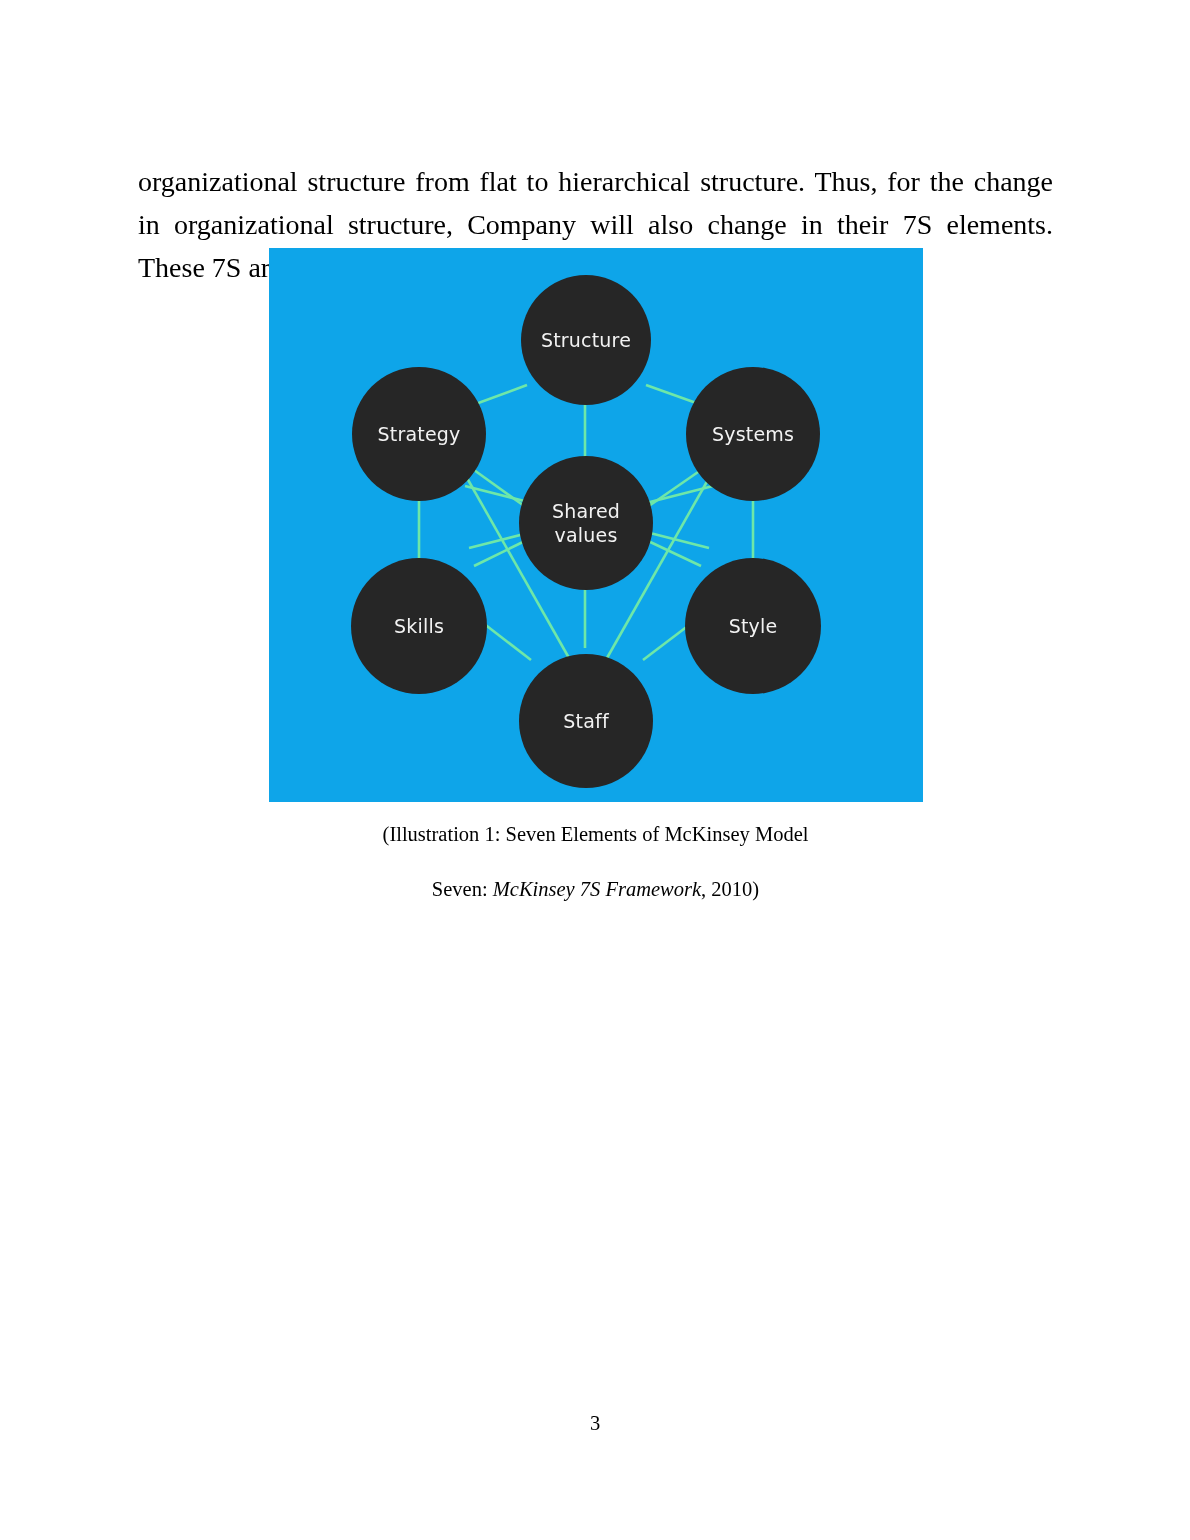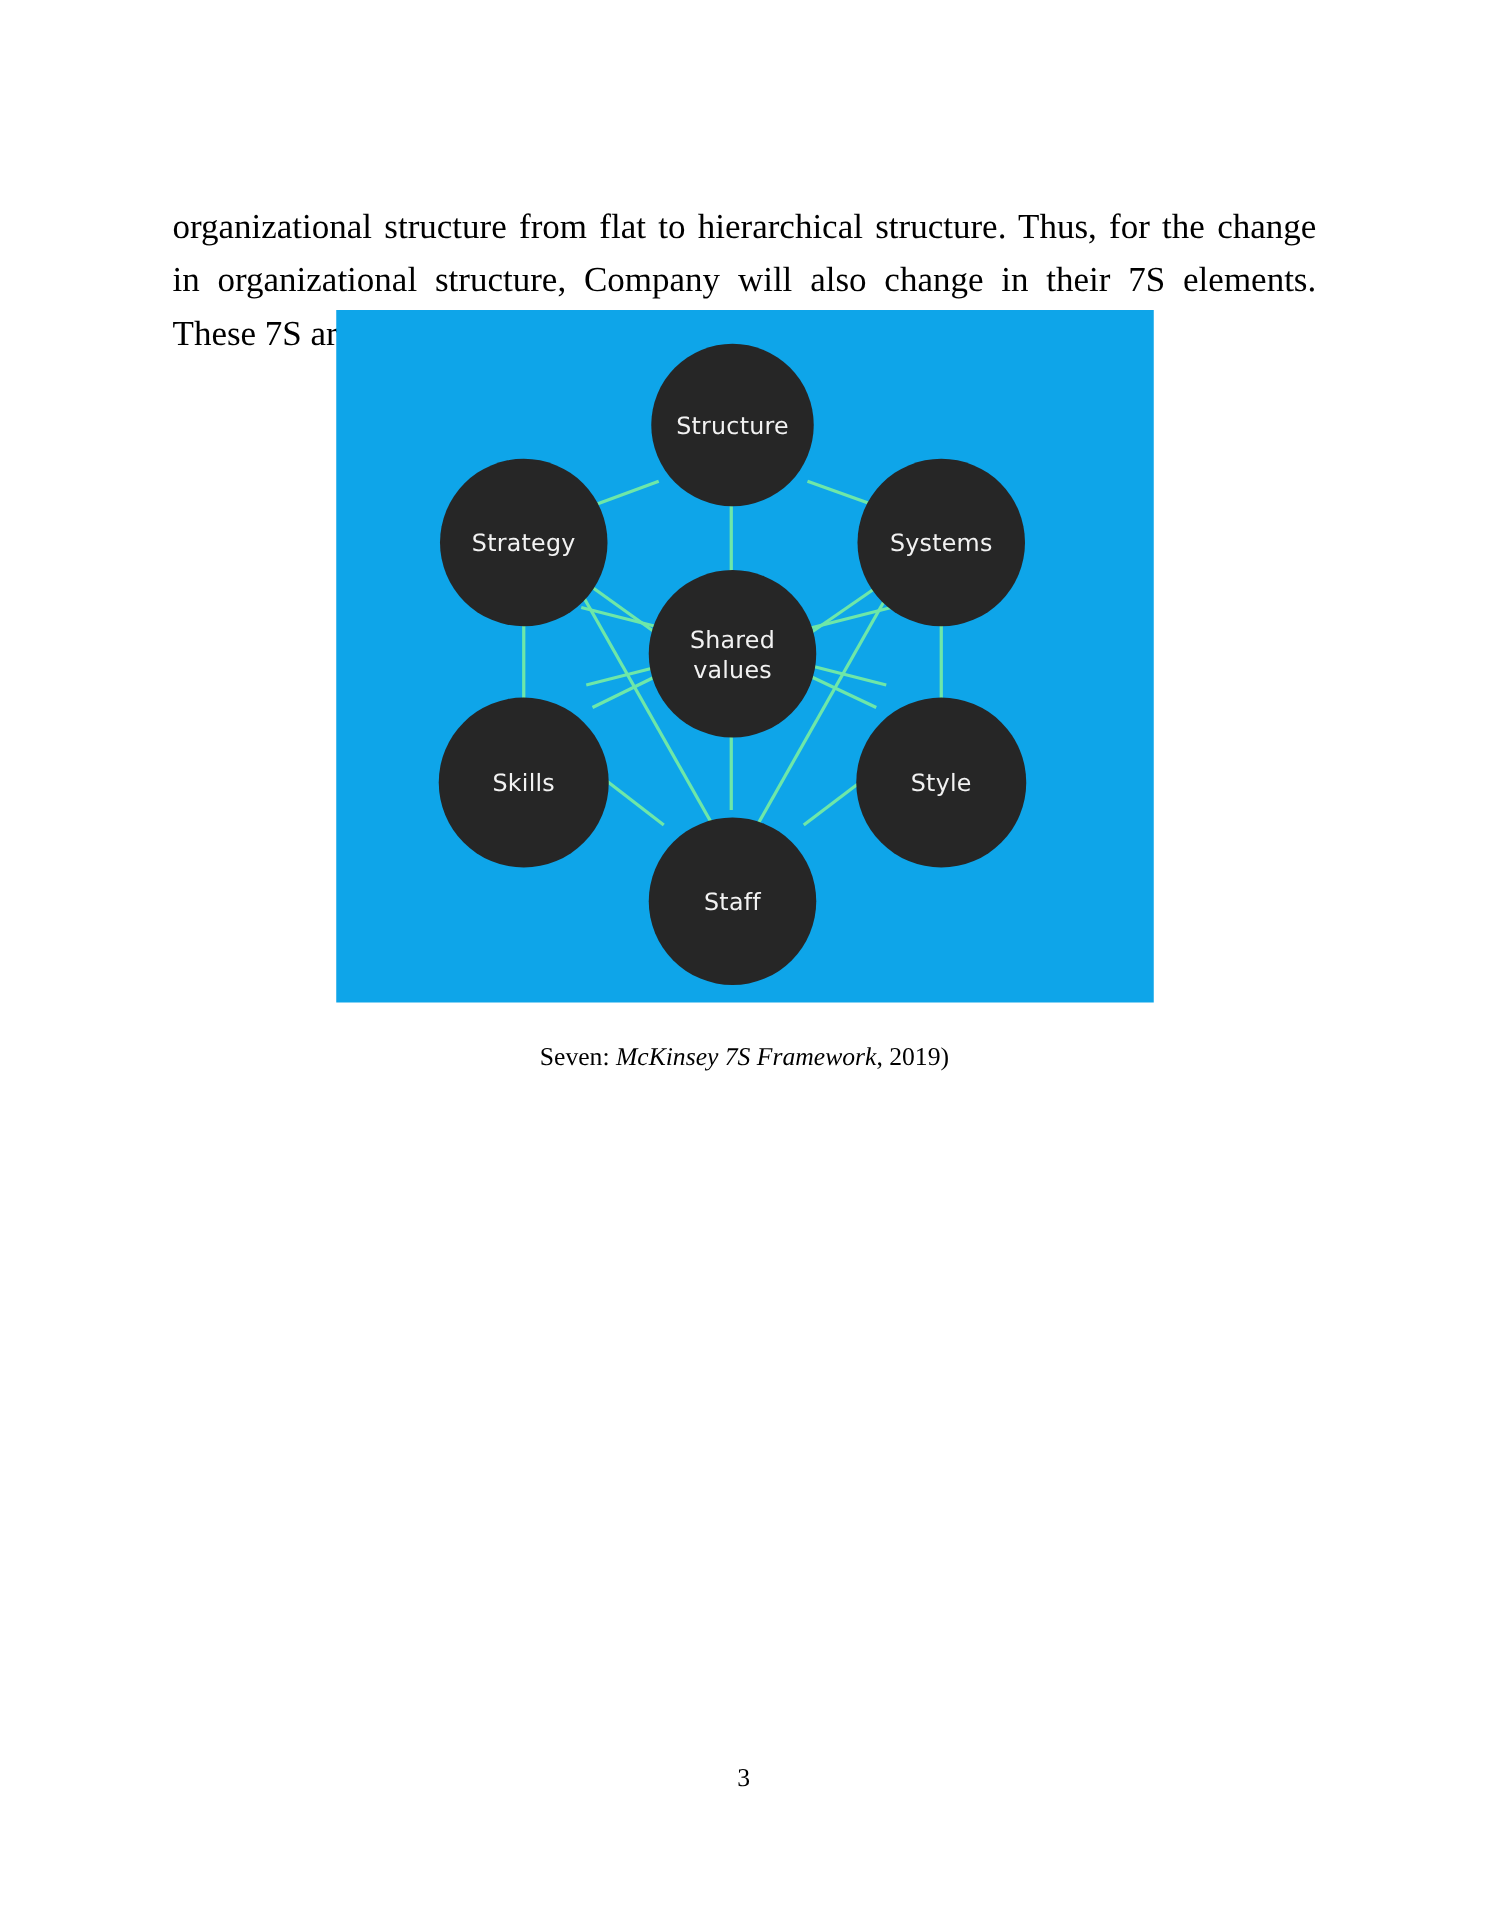--- a/index.html
+++ b/index.html
@@ -173,6 +173,7 @@
   </div>
 
   <div class="caption">
+    <span>(Illustration 1: Seven Elements of McKinsey Model</span>
     <span class="line2">
       <span>Seven: </span><em>McKinsey 7S Framework</em><span>, 2019)</span>
     </span>

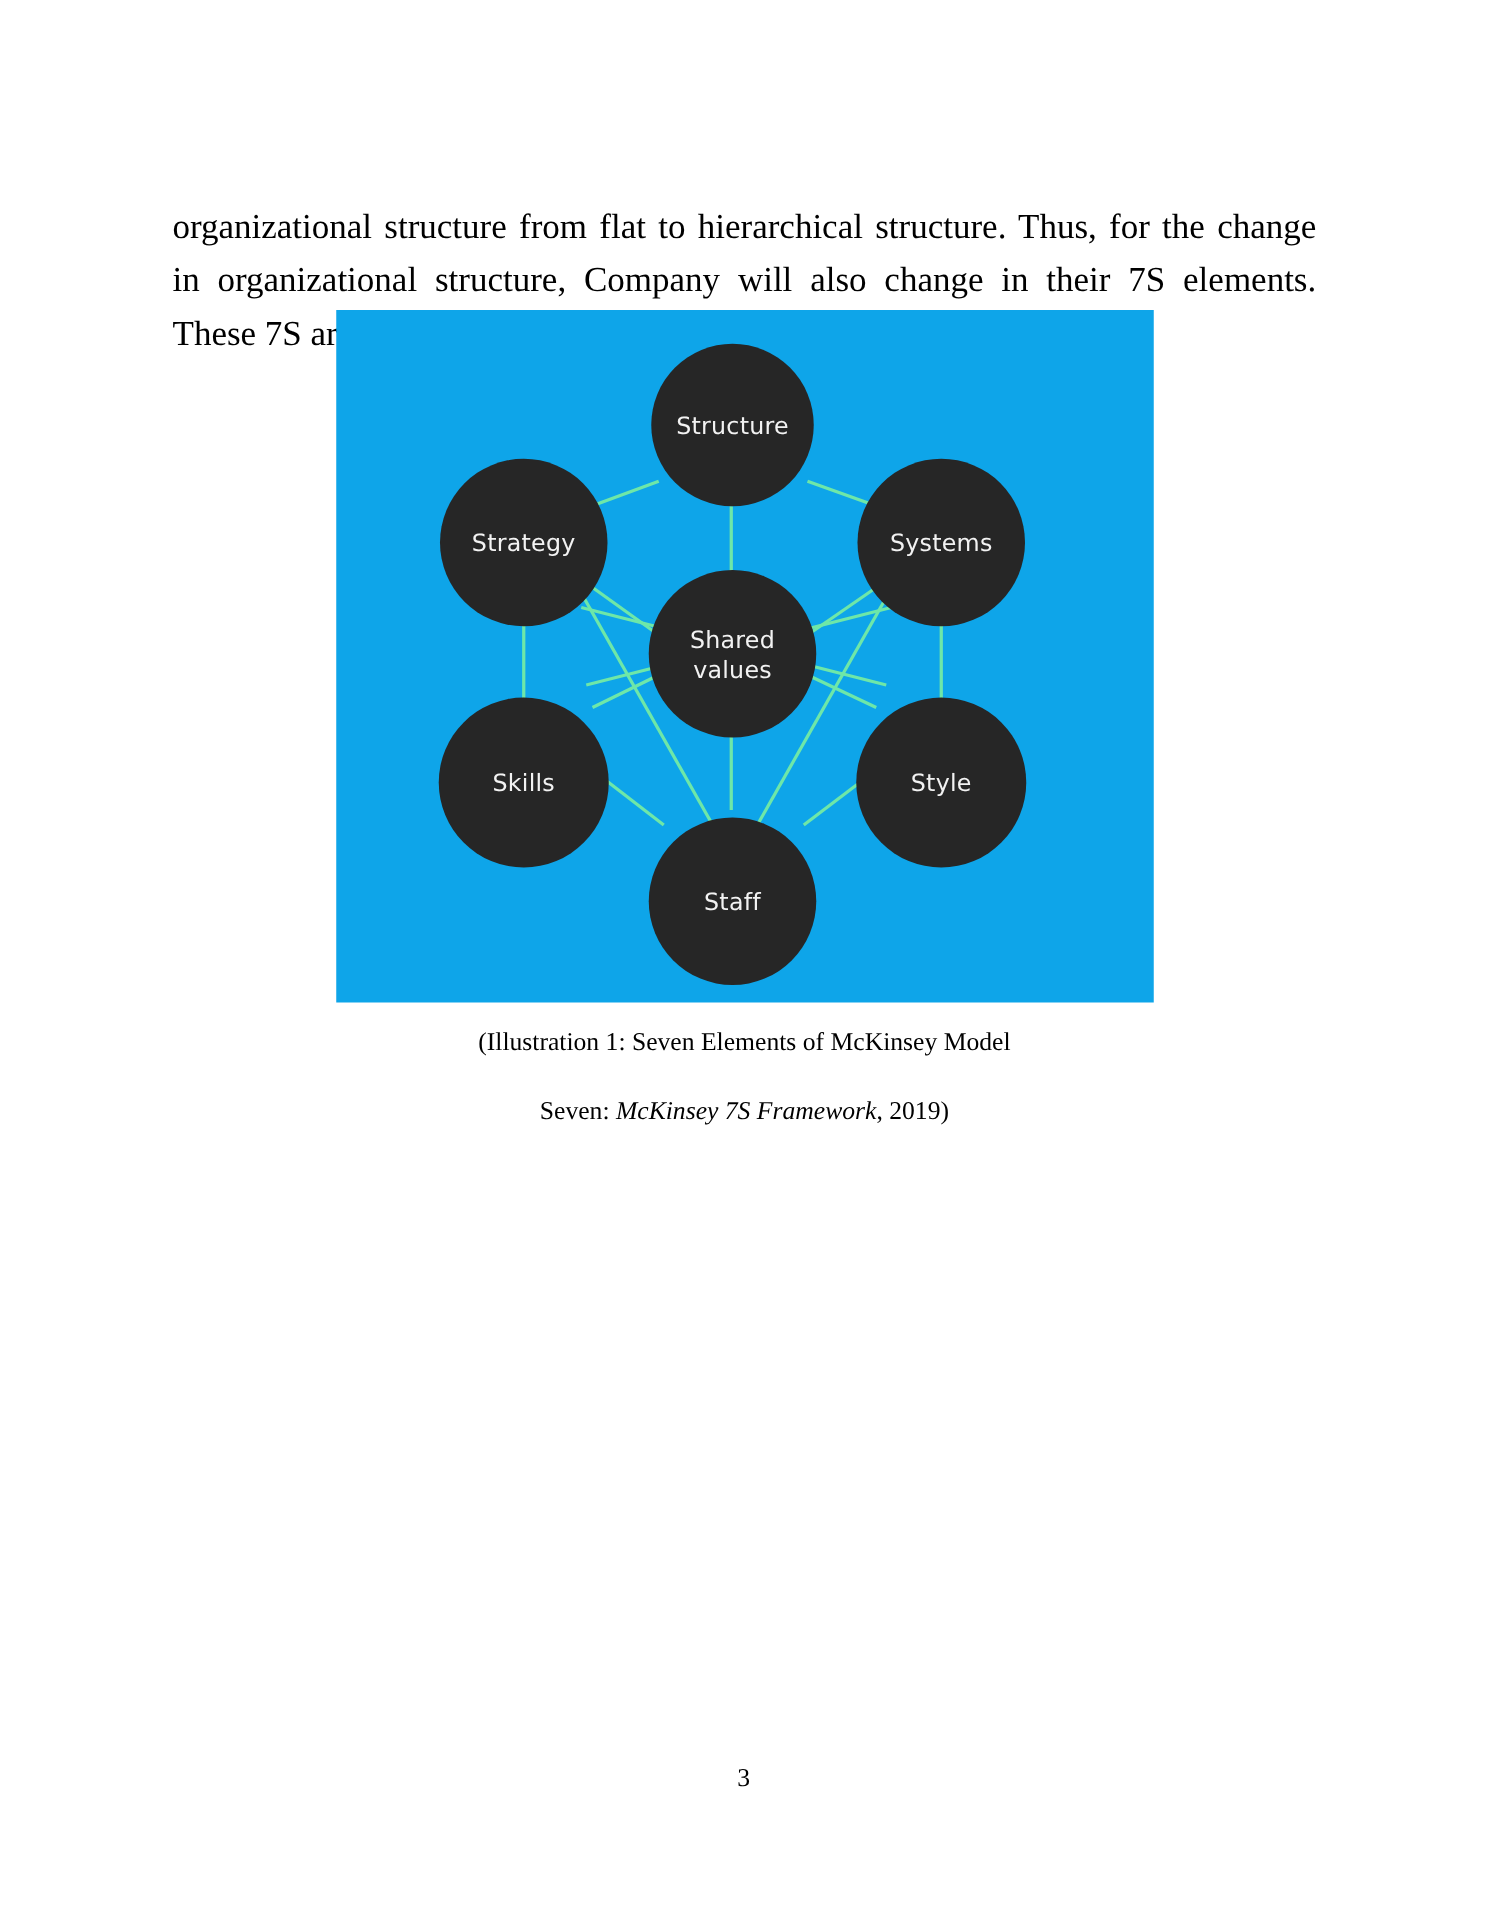--- a/index.html
+++ b/index.html
@@ -175,7 +175,7 @@
   <div class="caption">
     <span>(Illustration 1: Seven Elements of McKinsey Model</span>
     <span class="line2">
-      <span>Seven: </span><em>McKinsey 7S Framework</em><span>, 2019)</span>
+      <span>Seven: </span><em>McKinsey 7S Framework</em><span>, 2010)</span>
     </span>
   </div>
 

